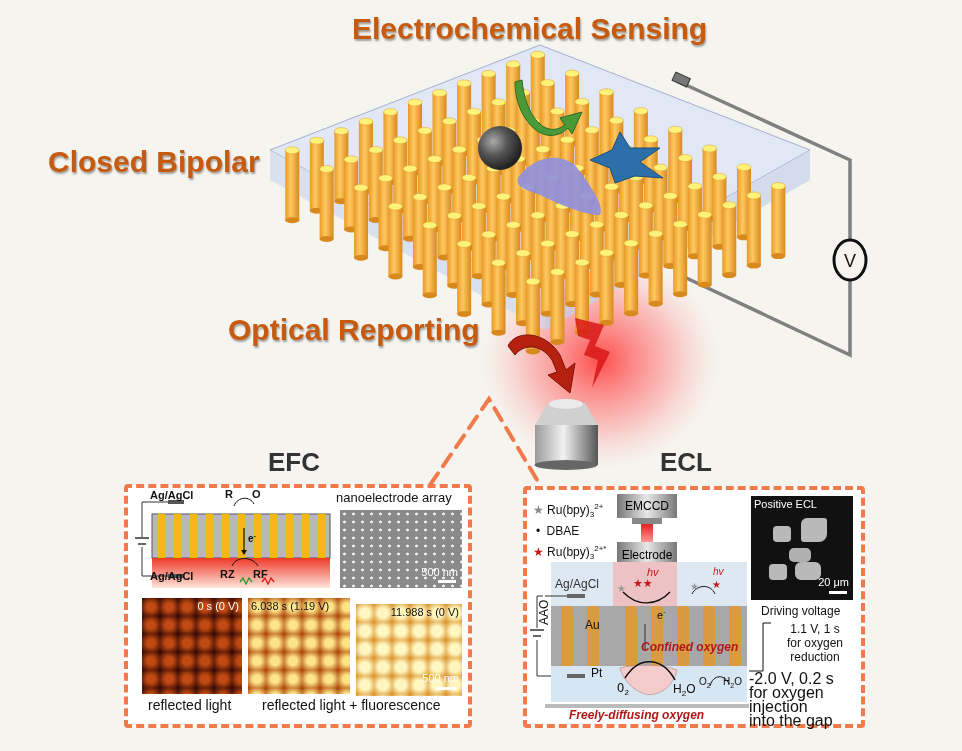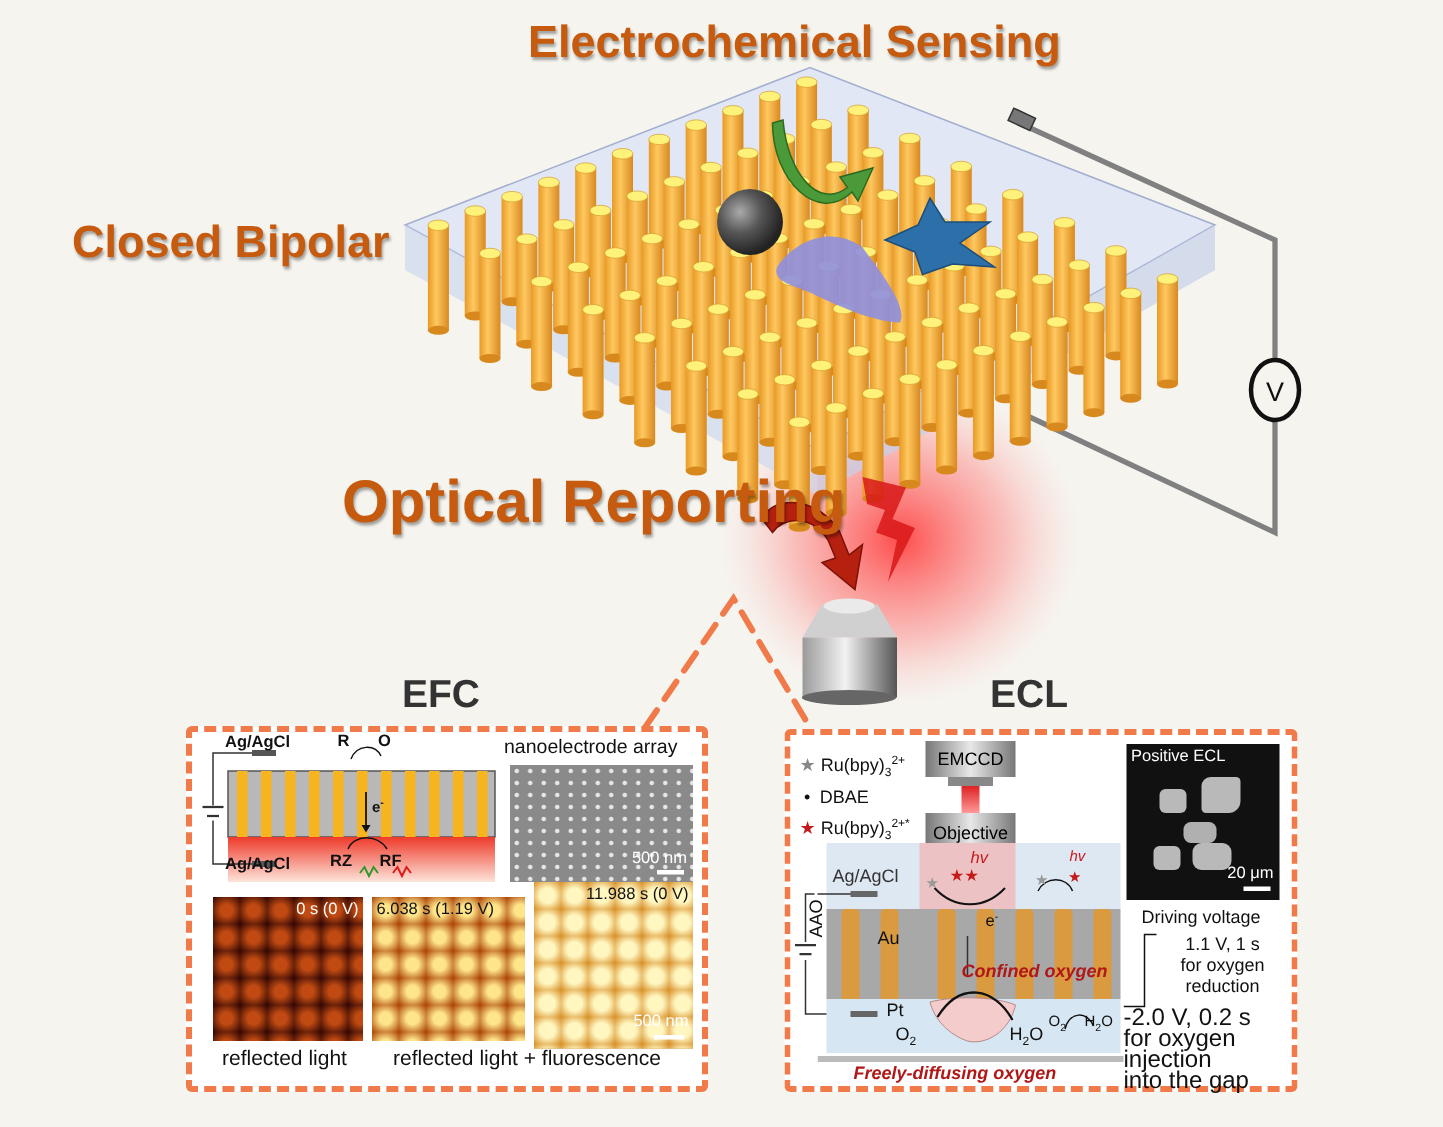--- a/index.html
+++ b/index.html
@@ -516,7 +516,7 @@
 <div class="abs orange-title" style="left:48px;top:145px;font-size:30px;line-height:33px;text-align:left;width:232px;">
   <div>Closed Bipolar</div>
 </div>
-<div class="abs orange-title" style="left:228px;top:313px;font-size:40px;">Optical Reporting</div>
+<div class="abs orange-title" style="left:228px;top:313px;font-size:30px;">Optical Reporting</div>
 <div class="abs dark-title" style="left:268px;top:447px;font-size:26px;">EFC</div>
 <div class="abs dark-title" style="left:660px;top:447px;font-size:26px;">ECL</div>
 

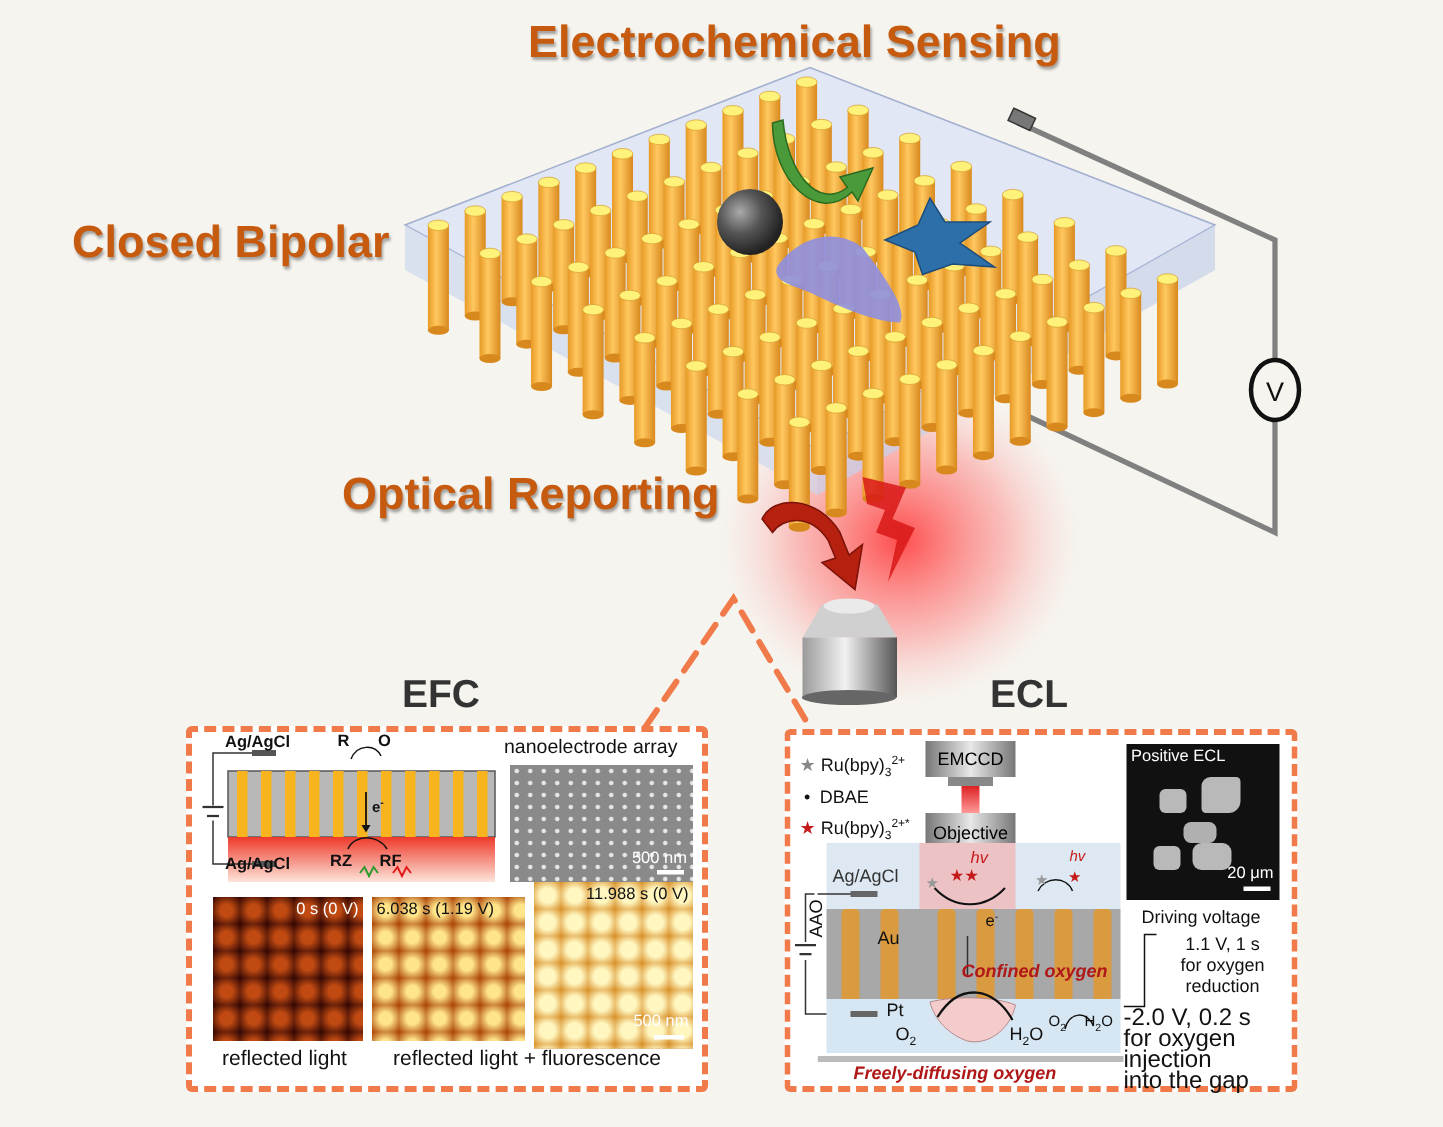--- a/index.html
+++ b/index.html
@@ -597,7 +597,7 @@
   <div class="abs" style="left:90px;top:4px;width:60px;height:24px;background:linear-gradient(90deg,#777,#e8e8e8 50%,#777);font-size:12px;text-align:center;line-height:24px;">EMCCD</div>
   <div class="abs" style="left:105px;top:28px;width:30px;height:6px;background:#888;"></div>
   <div class="abs" style="left:114px;top:34px;width:12px;height:18px;background:linear-gradient(#d22,#f99);"></div>
-  <div class="abs" style="left:90px;top:52px;width:60px;height:26px;background:linear-gradient(90deg,#777,#e8e8e8 50%,#777);font-size:12px;text-align:center;line-height:26px;">Objective</div>
+  <div class="abs" style="left:90px;top:52px;width:60px;height:26px;background:linear-gradient(90deg,#777,#e8e8e8 50%,#777);font-size:12px;text-align:center;line-height:26px;">Electrode</div>
   <div class="abs" style="left:100px;top:78px;width:40px;height:0;border-top:8px solid #999;border-left:6px solid transparent;border-right:6px solid transparent;box-sizing:content-box;"></div>
 
   <svg class="abs" style="left:18px;top:72px" width="210" height="148">

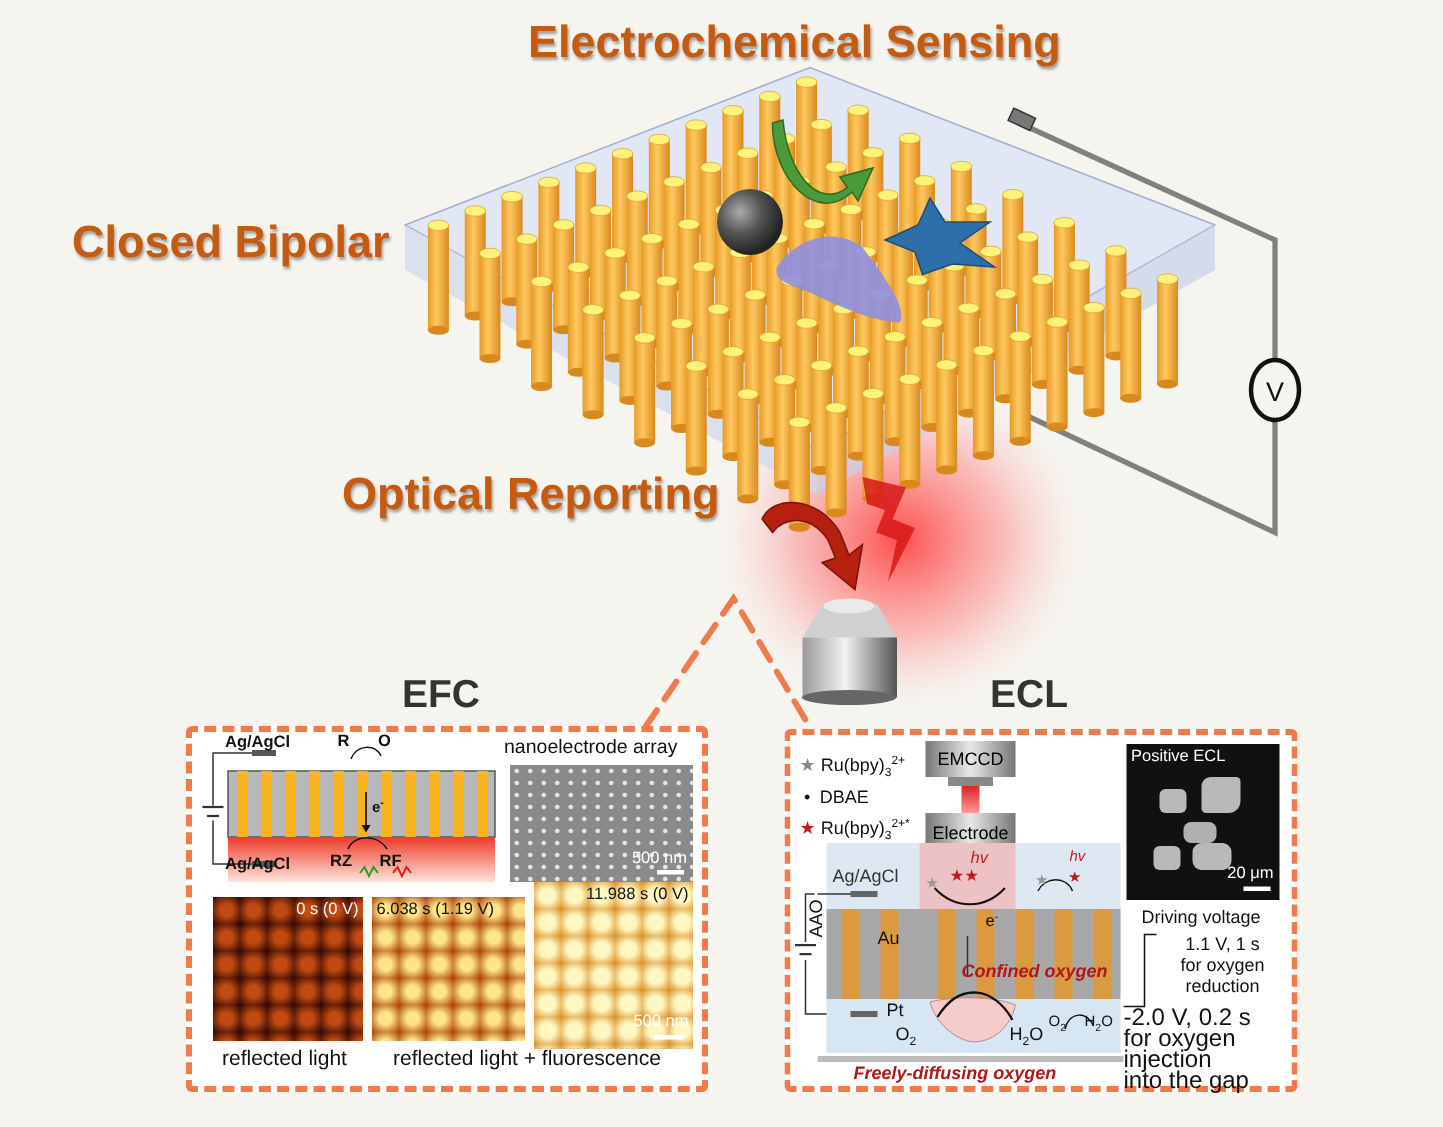--- a/index.html
+++ b/index.html
@@ -577,7 +577,7 @@
   <div class="abs" style="left:120px;top:110px;width:102px;height:96px;background:radial-gradient(circle,#ffe58a 4px,#b04d0c 12px) 0 0/18px 18px,#8a3306;">
     <div class="abs" style="left:3px;top:2px;color:#111;font-size:11px;">6.038 s (1.19 V)</div>
   </div>
-  <div class="abs" style="left:228px;top:100px;width:106px;height:111px;background:radial-gradient(circle,#fff6c0 5px,#d68a20 13px) 0 0/18px 18px,#c27418;">
+  <div class="abs" style="left:228px;top:116px;width:106px;height:92px;background:radial-gradient(circle,#fff6c0 5px,#d68a20 13px) 0 0/18px 18px,#c27418;">
     <div class="abs" style="right:3px;top:2px;color:#111;font-size:11px;">11.988 s (0 V)</div>
     <div class="abs" style="right:3px;bottom:12px;color:#fff;font-size:11px;">500 nm</div>
     <div class="abs" style="right:6px;bottom:6px;width:20px;height:3px;background:#fff;"></div>

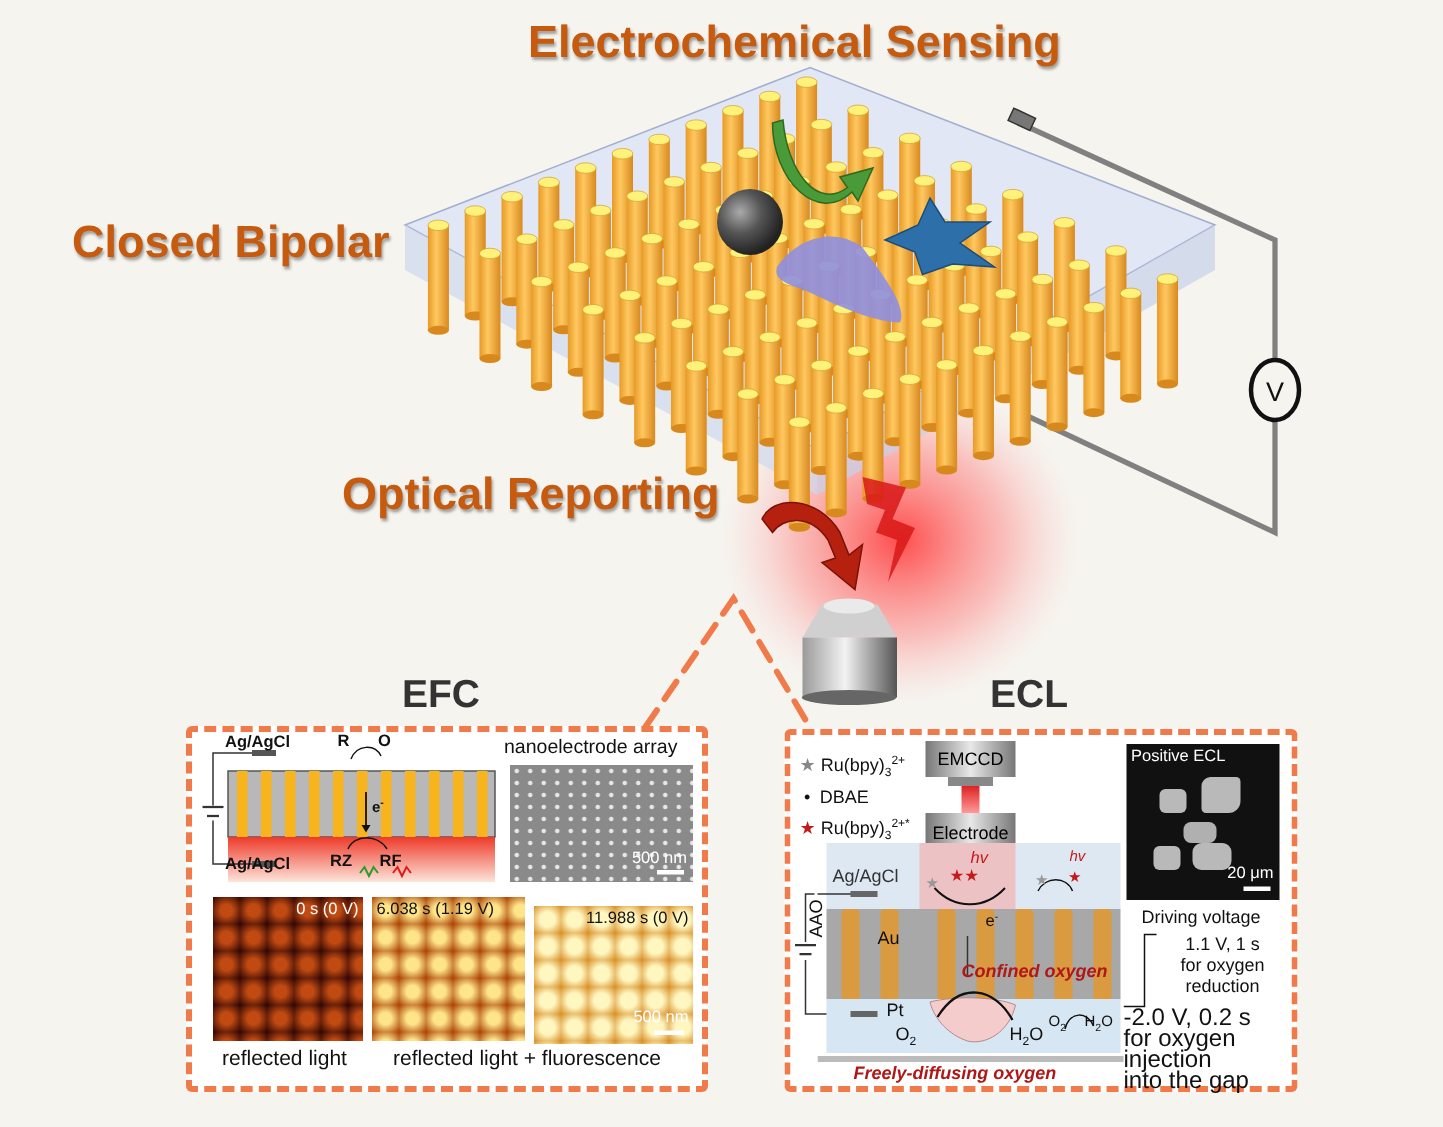--- a/index.html
+++ b/index.html
@@ -644,7 +644,7 @@
   <div class="abs panel-text" style="left:130px;top:118px;font-size:11px;"><span>e</span><sup style="font-size:7px">-</sup></div>
   <div class="abs" style="left:114px;top:150px;font-size:12px;font-weight:bold;font-style:italic;color:#b01818;">Confined oxygen</div>
   <div class="abs panel-text" style="left:64px;top:176px;font-size:12px;">Pt</div>
-  <div class="abs panel-text" style="left:70px;top:192px;font-size:12px;"><span>O</span><sub style="font-size:8px">2</sub></div>
+  <div class="abs panel-text" style="left:90px;top:192px;font-size:12px;font-family:Liberation Mono, monospace;"><span>O</span><sub style="font-size:8px">2</sub></div>
   <div class="abs panel-text" style="left:146px;top:192px;font-size:12px;"><span>H</span><sub style="font-size:8px">2</sub>O</div>
   <div class="abs panel-text" style="left:172px;top:186px;font-size:10px;"><span>O</span><sub style="font-size:7px">2</sub></div>
   <div class="abs panel-text" style="left:196px;top:186px;font-size:10px;"><span>H</span><sub style="font-size:7px">2</sub>O</div>

